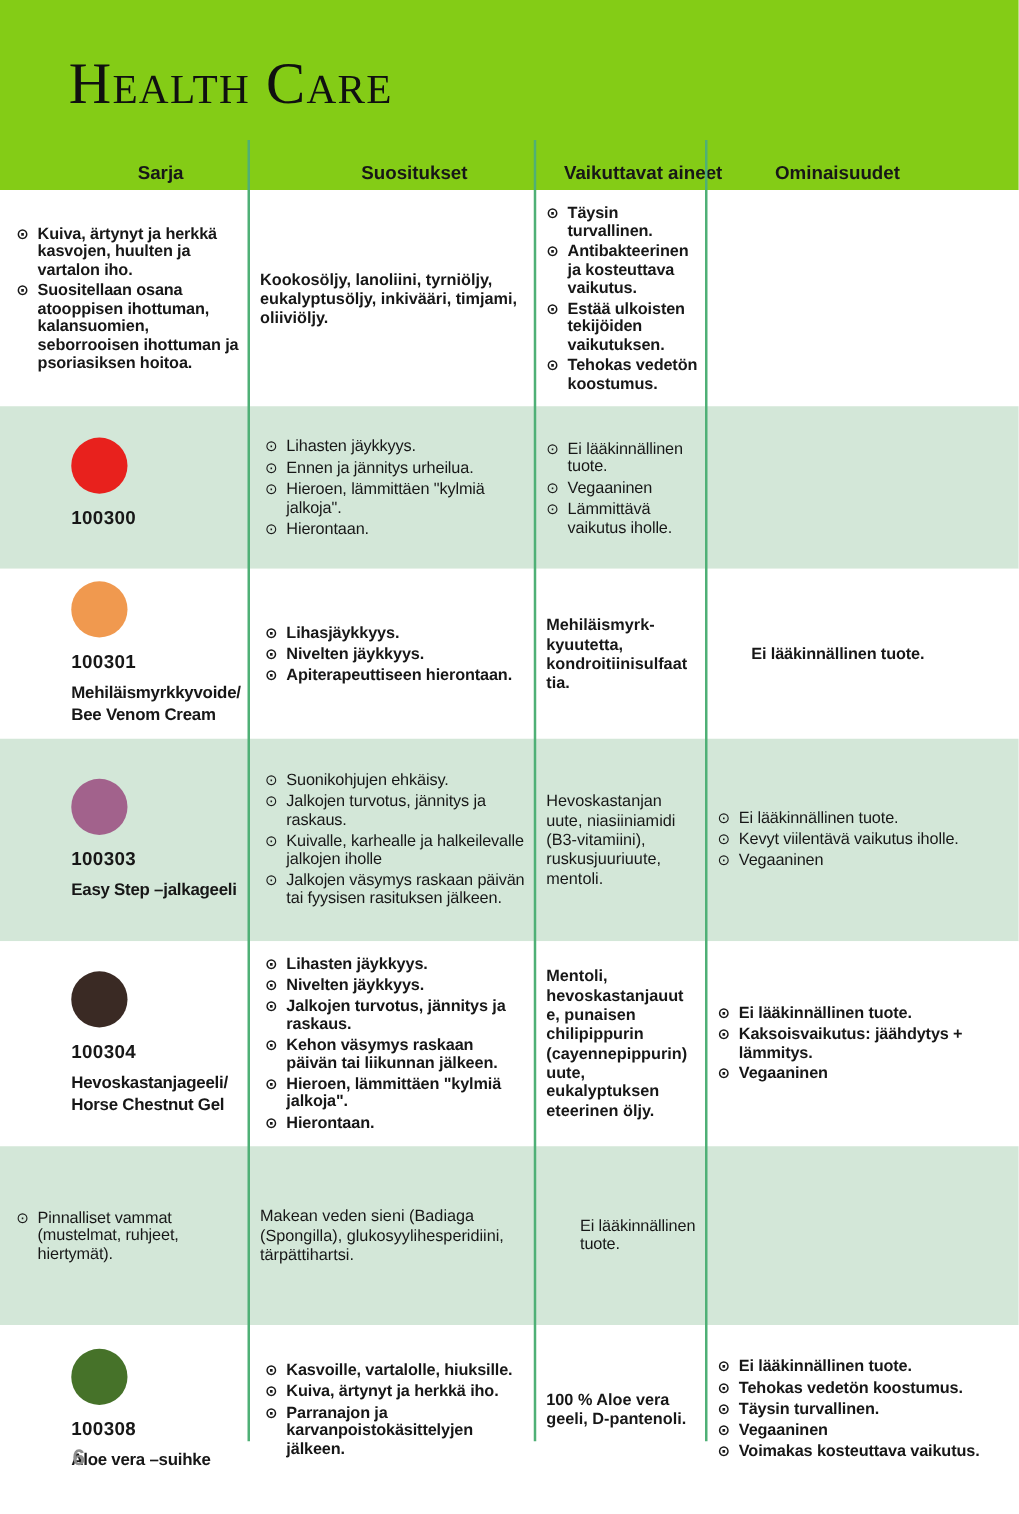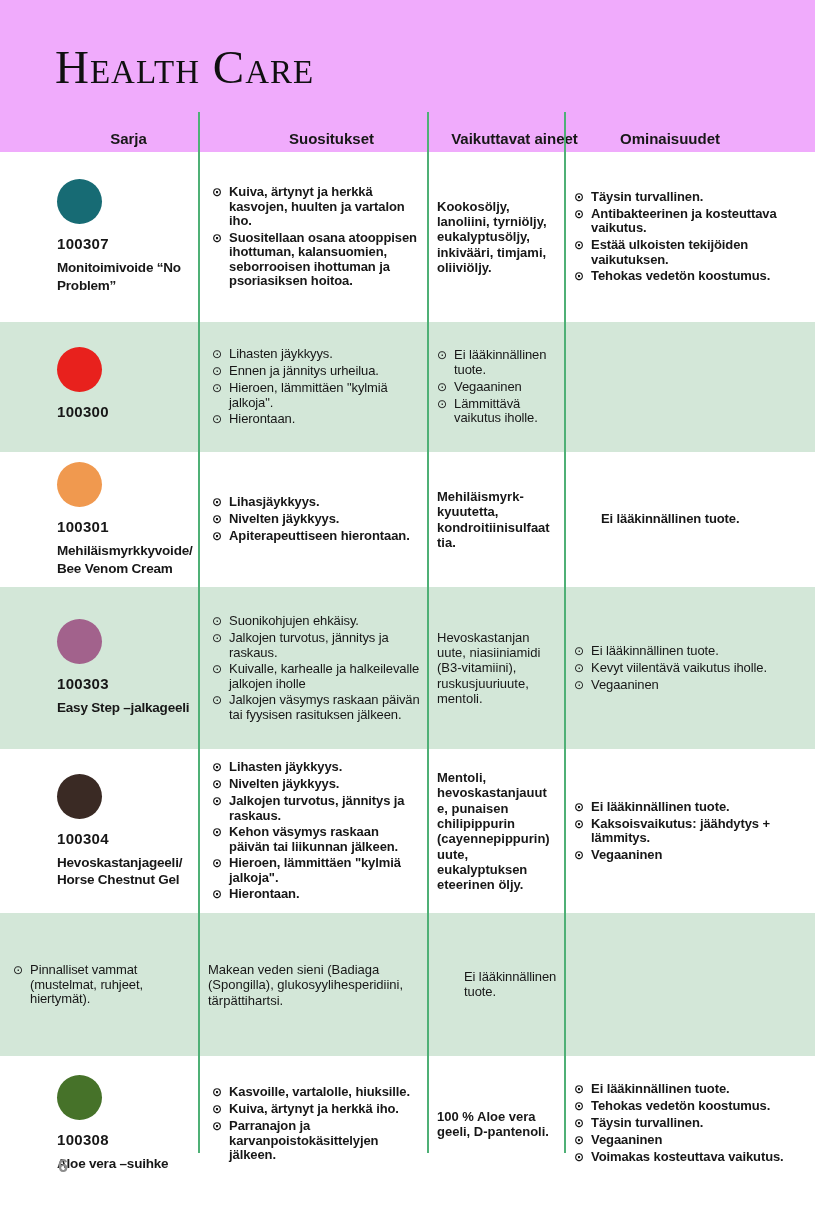--- a/index.html
+++ b/index.html
@@ -13,7 +13,7 @@
   .page{position:relative;width:815px;height:1211px;overflow:hidden;background:#ffffff;}
 
   
-  .band{position:relative;height:152px;background:#f0abfc;}
+  .band{position:relative;height:152px;background:#84cc16;}
   .title{
     font-family:"Liberation Serif","DejaVu Serif",serif;
     font-variant:small-caps;

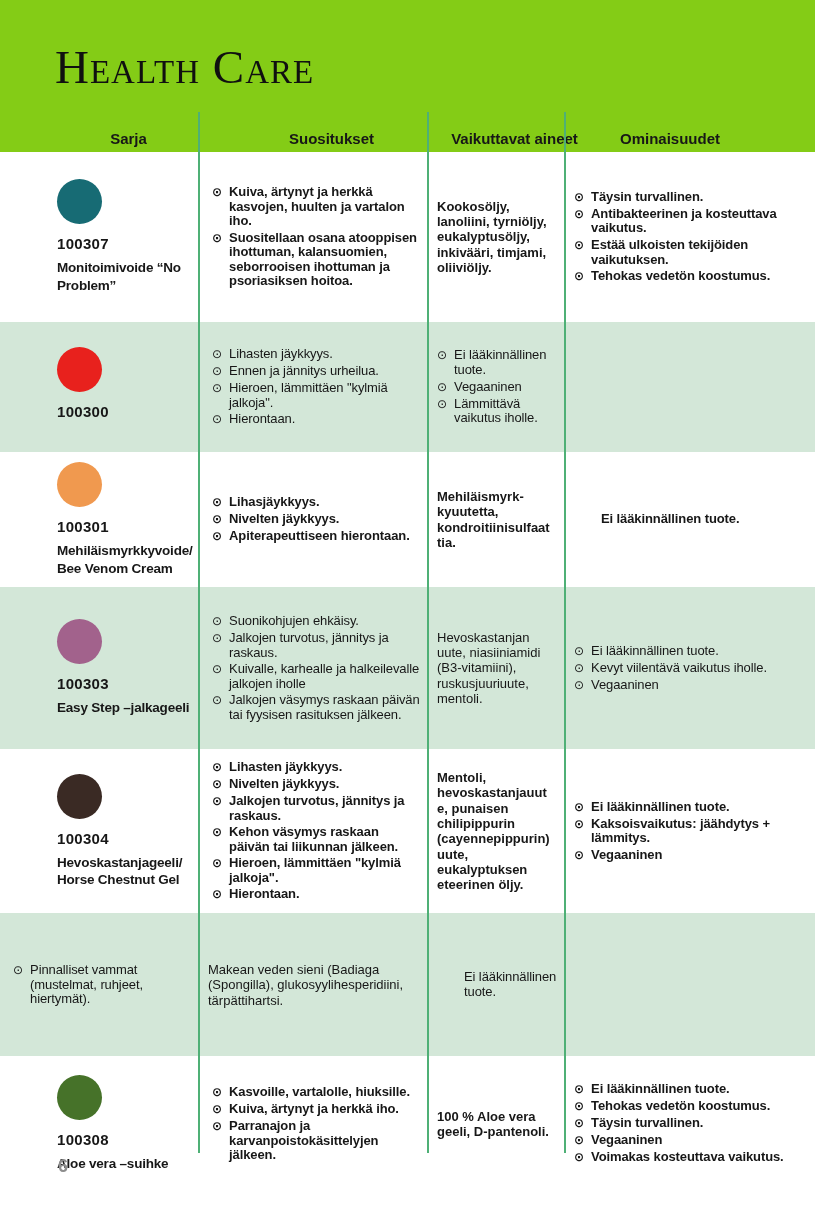--- a/index.html
+++ b/index.html
@@ -81,11 +81,6 @@
 
   <div id="rows">
   <div class="row bold" style="min-height: 170px;">
-    <div class="c c-sarja">
-      <div class="dot" style="background: rgb(23, 107, 116);"></div>
-      <div class="code">100307</div>
-      <div class="name">Monitoimivoide “No Problem”</div>
-    </div>
     <div class="c c-rec rec-list">
           <div class="li">
             <span class="bullet">⊙</span>

